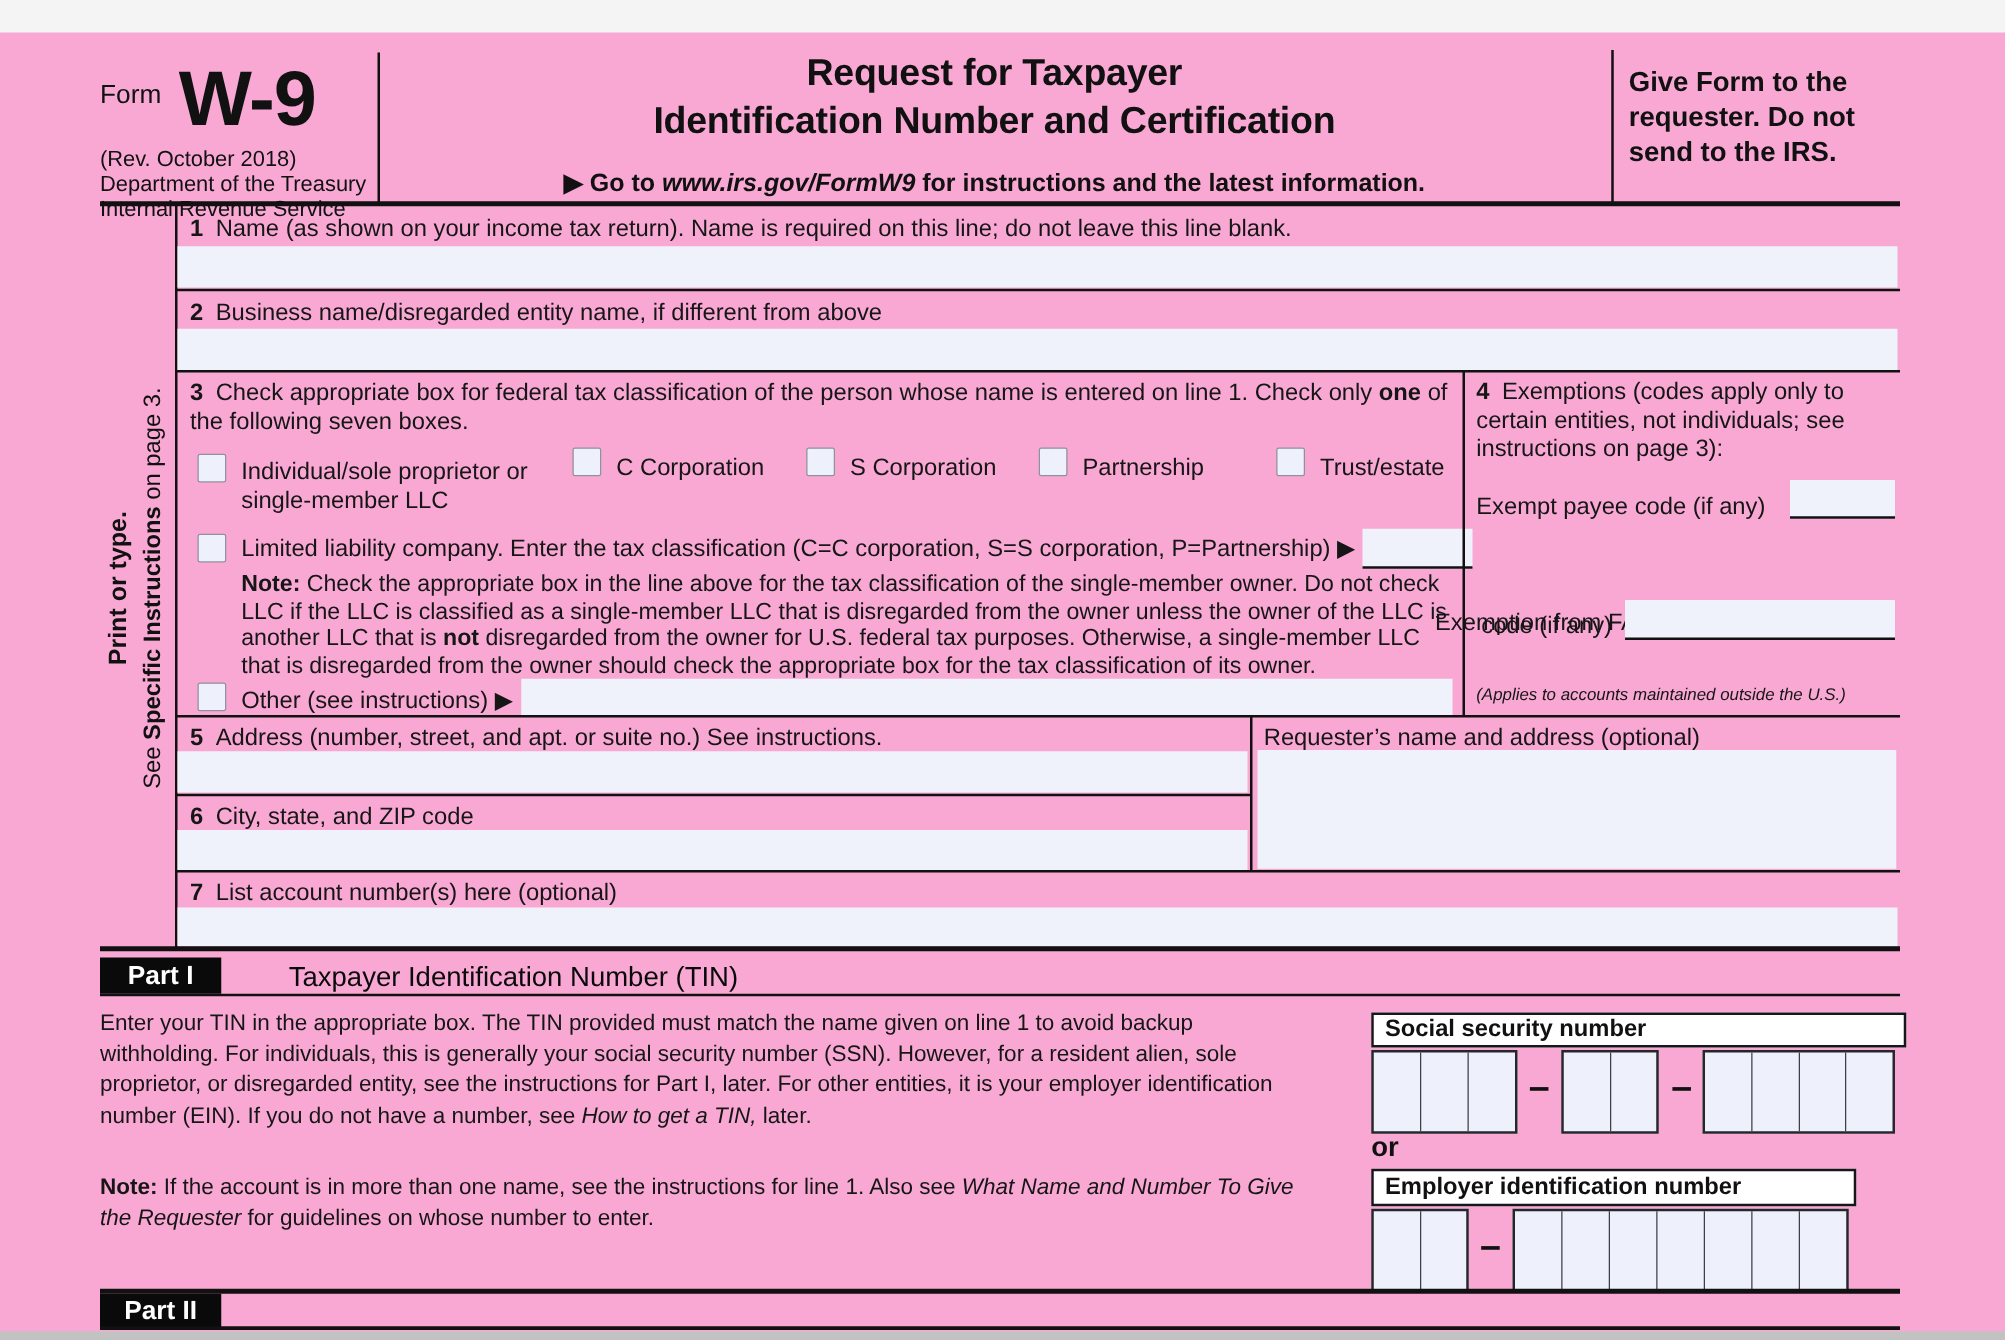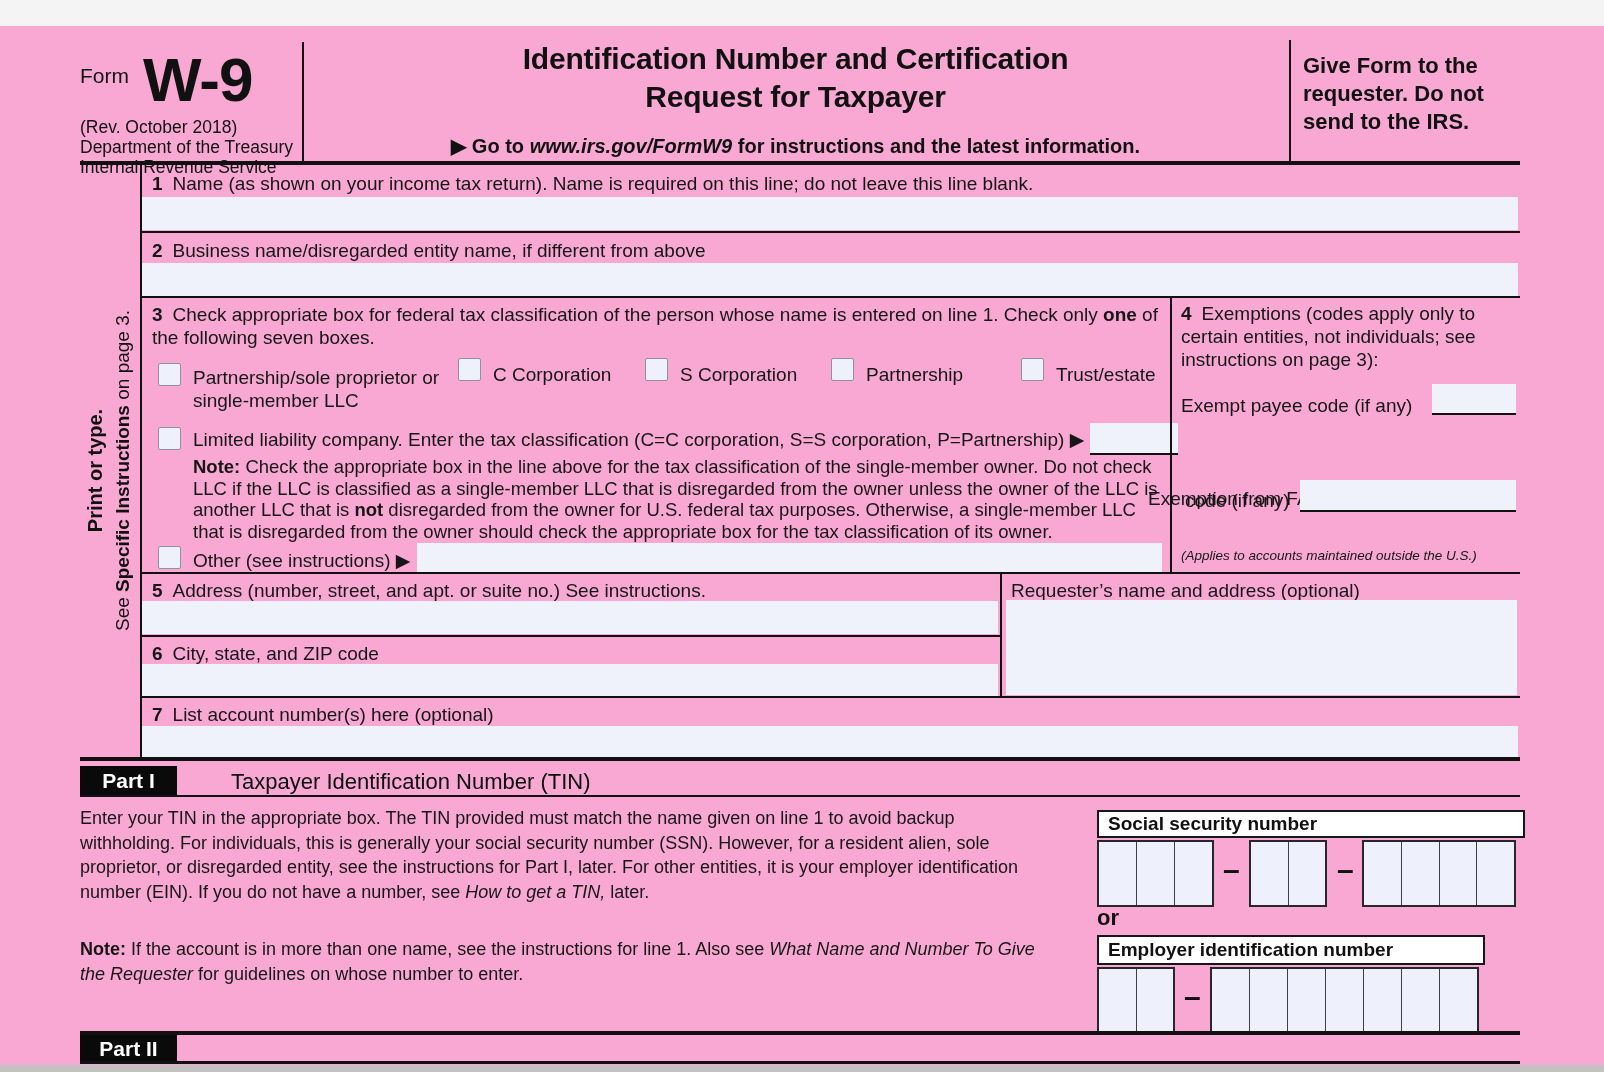--- a/index.html
+++ b/index.html
@@ -67,8 +67,8 @@
   <div class="vline" style="left:1289px;top:40px;width:2px;height:124px;"></div>
 
   <div class="abs title">
+    <div class="t1">Request for Taxpayer</div>
     <div class="t1">Identification Number and Certification</div>
-    <div class="t1">Request for Taxpayer</div>
   </div>
   <div class="abs goto"><span>▶ Go to </span><span class="i">www.irs.gov/FormW9</span><span> for instructions and the latest information.</span></div>
 

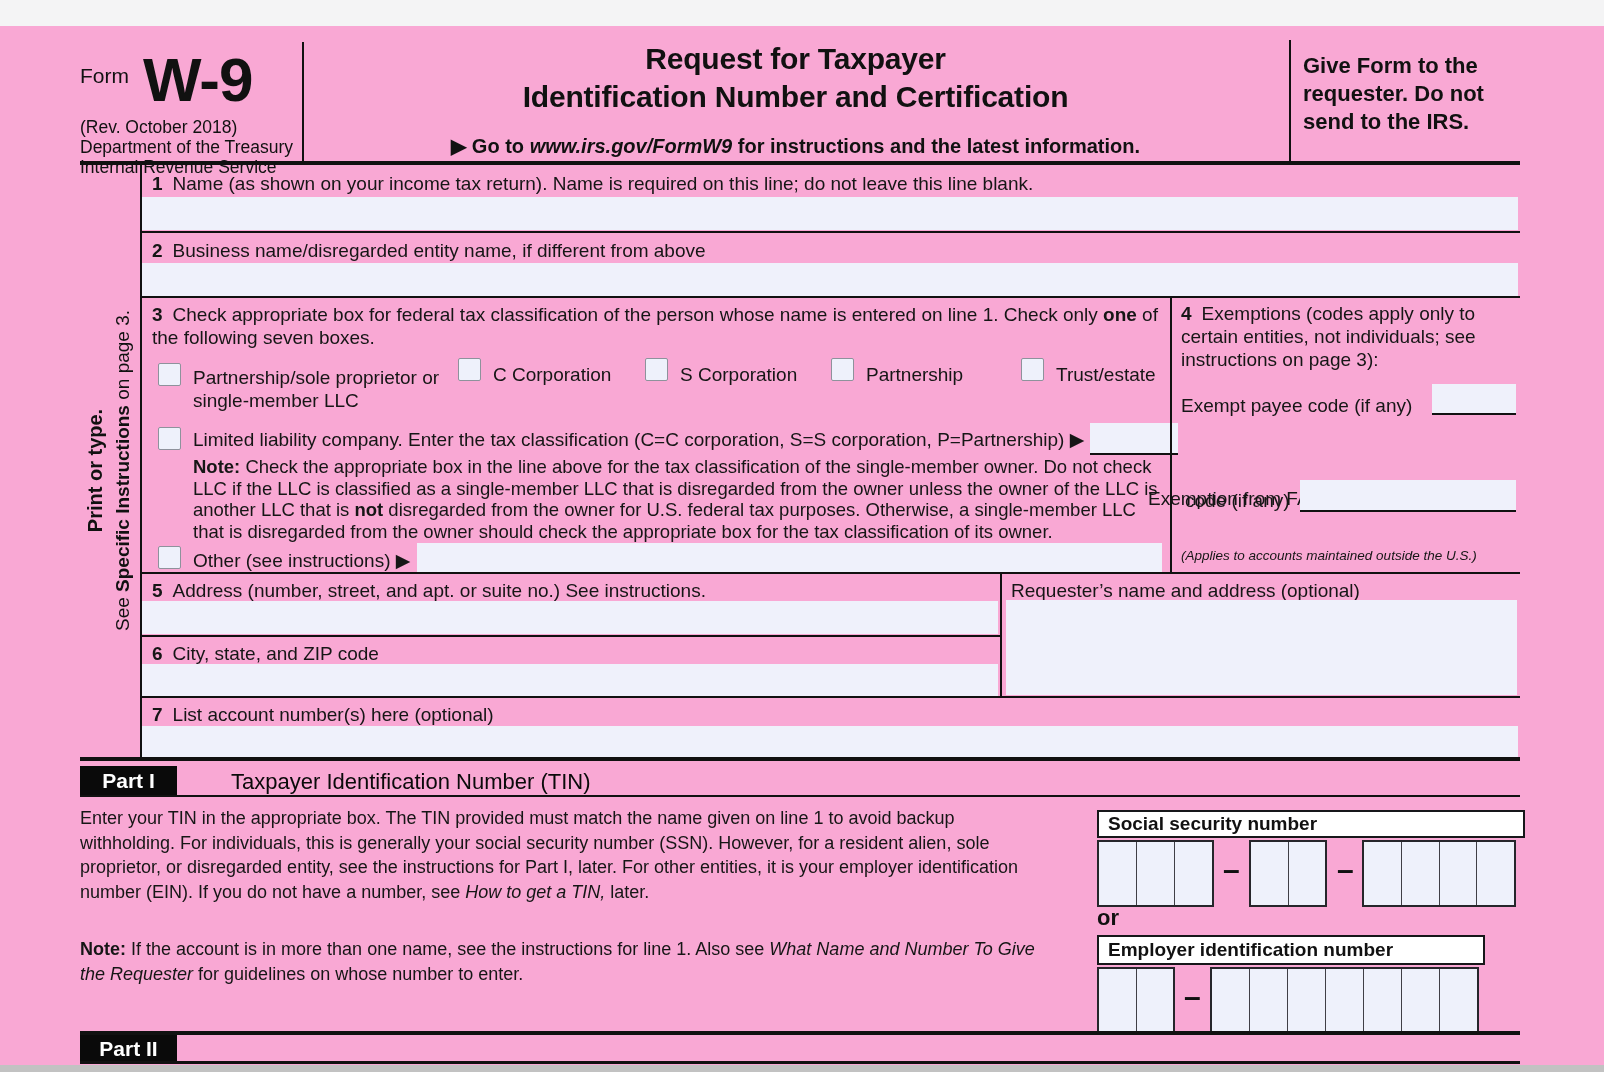--- a/index.html
+++ b/index.html
@@ -106,7 +106,7 @@
   </div>
 
   <div class="cb" style="left:158px;top:363px;"></div>
-  <div class="abs lab" style="left:193px;top:366px;width:255px;">Partnership/sole proprietor or single-member LLC</div>
+  <div class="abs lab" style="left:193px;top:366px;width:255px;">Individual/sole proprietor or single-member LLC</div>
 
   <div class="cb" style="left:458px;top:358px;"></div>
   <div class="abs lab" style="left:493px;top:363px;">C Corporation</div>

